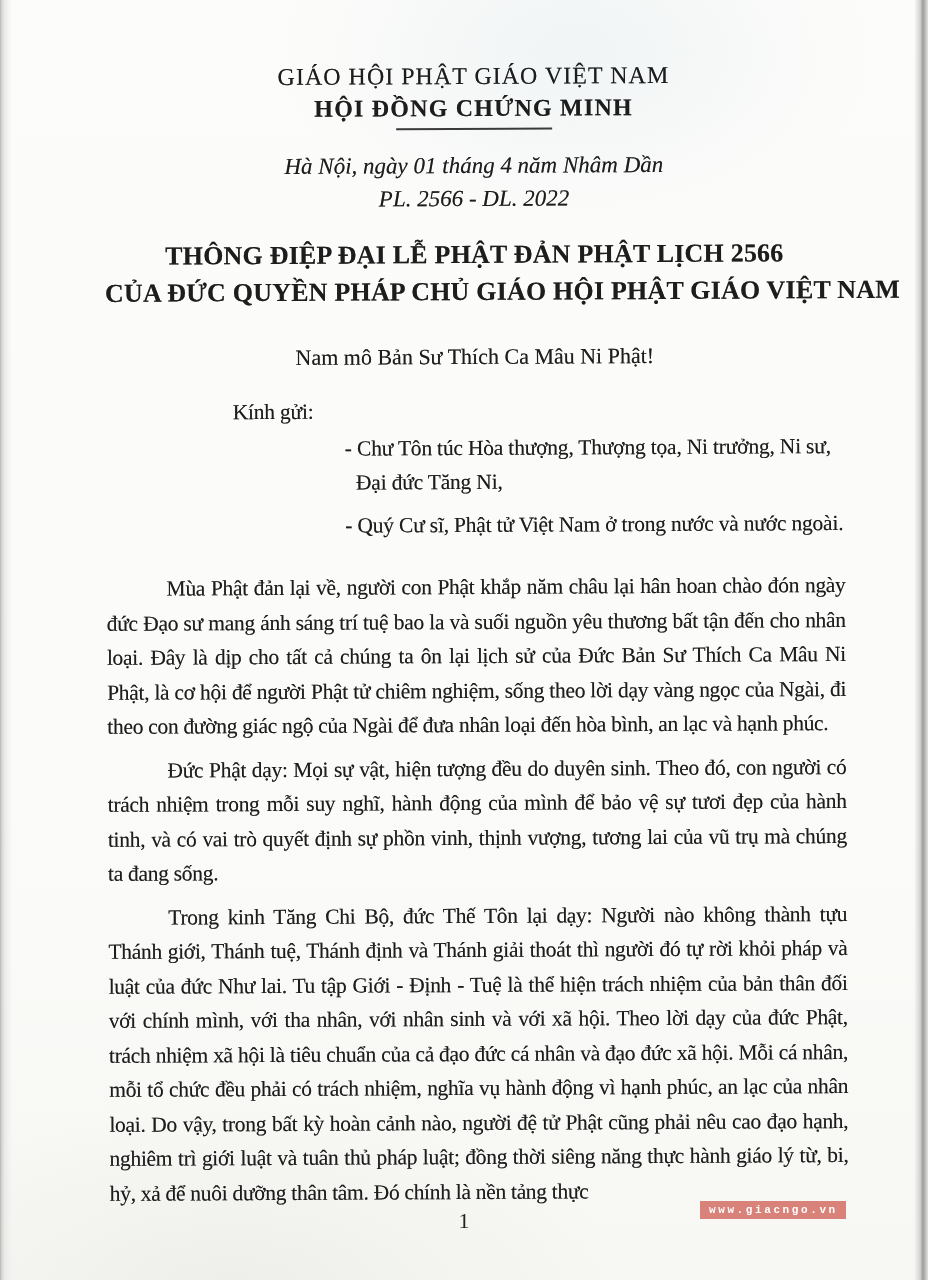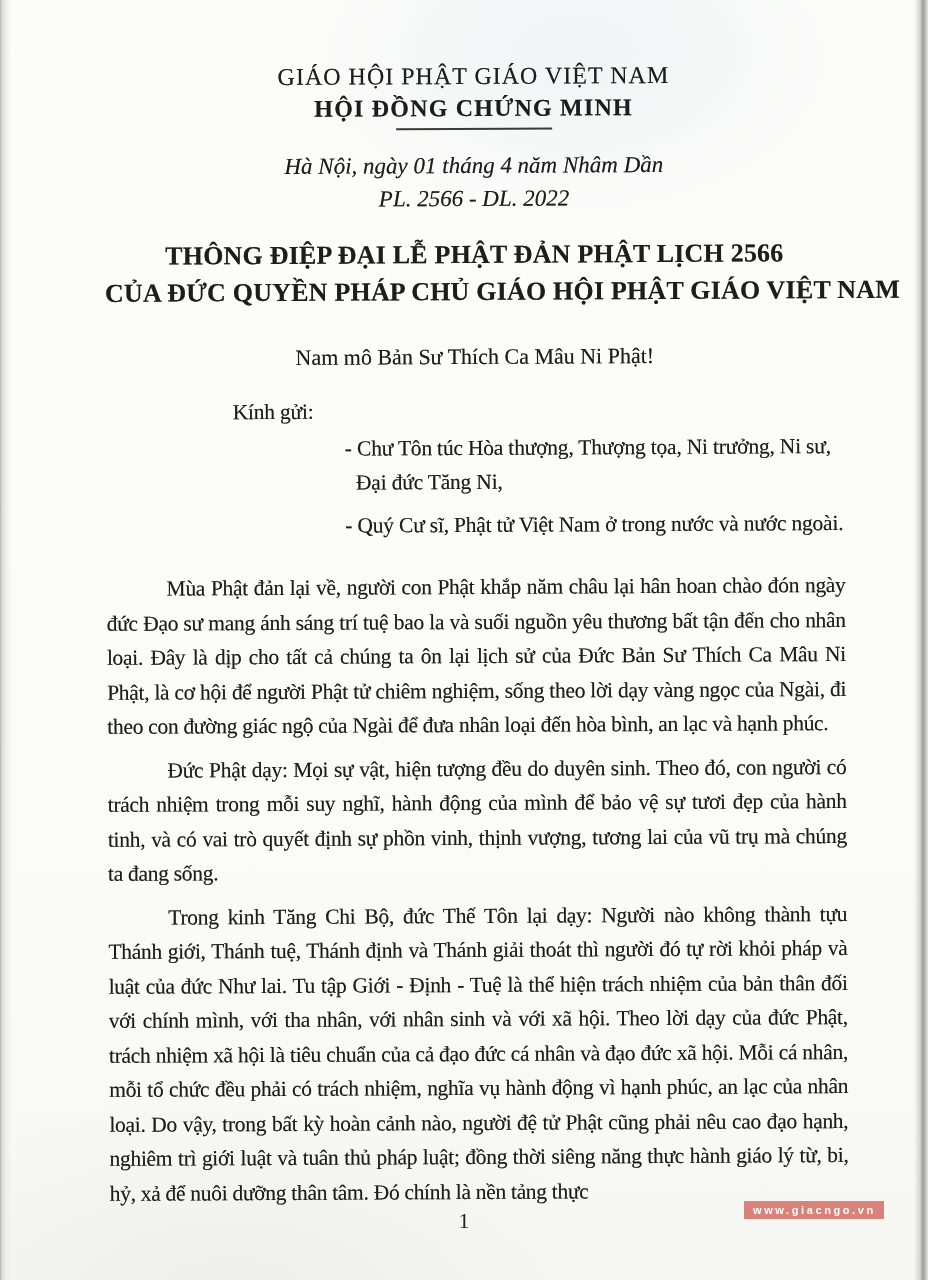--- a/index.html
+++ b/index.html
@@ -135,14 +135,13 @@
     top: 1201px;
     background: #d9827a;
     color: #ffffff;
-    font-family: Liberation Sans, sans-serif;
+    font-family: Liberation Mono, monospace;
     font-size: 11px;
     font-weight: bold;
     letter-spacing: 2.6px;
     padding: 3px 8px 3px 9px;
     z-index: 6;
     text-shadow: none;
-    margin-left: 44px;
   }
 </style>
 </head>

